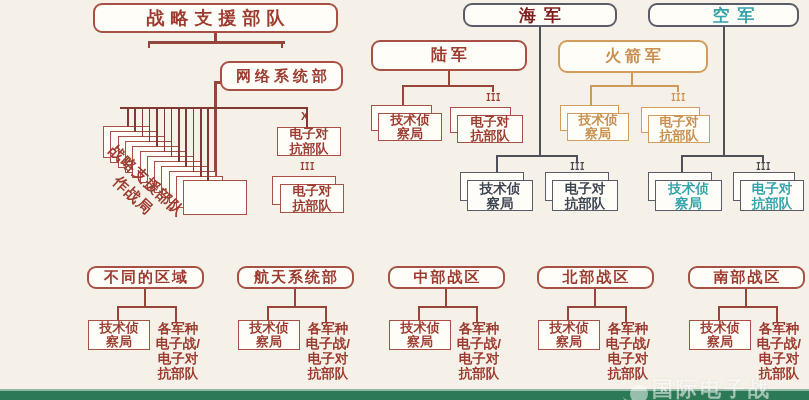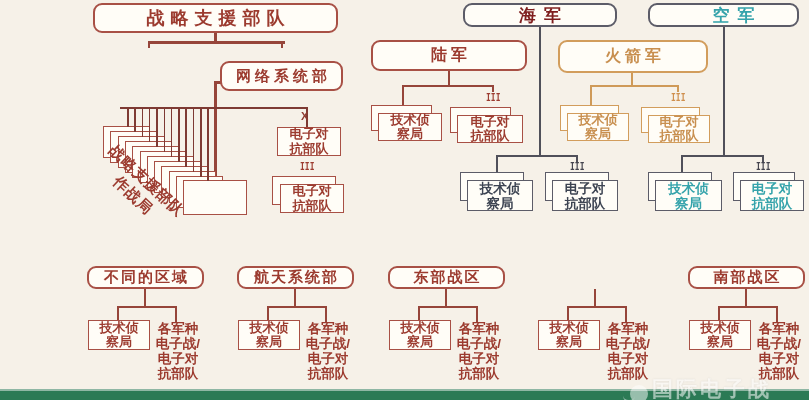--- a/index.html
+++ b/index.html
@@ -249,7 +249,7 @@
 抗部队</div>
 
   <div class="box rounded b-brick hdr-th" style="left:388px;top:266px;width:117px;height:23px;">
-    <span>东部战区</span>
+    <span>中部战区</span>
   </div>
   <div class="vl c-brick" style="left:445px;top:289px;height:19px;"></div>
   <div class="hl c-brick" style="left:418px;top:306px;width:60px;"></div>

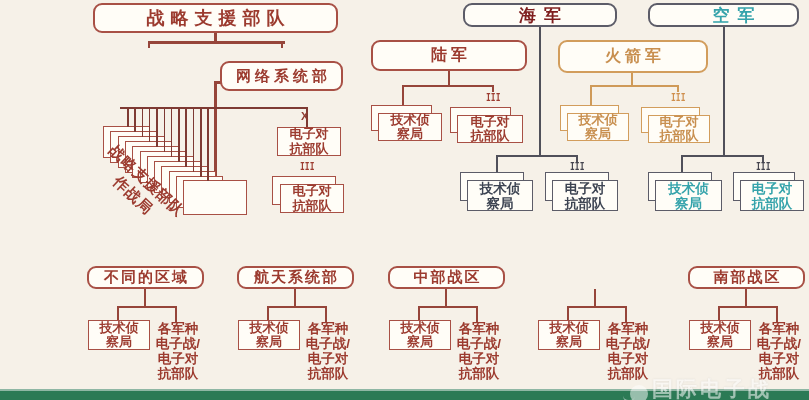--- a/index.html
+++ b/index.html
@@ -264,6 +264,9 @@
 电子对
 抗部队</div>
 
+  <div class="box rounded b-brick hdr-th" style="left:537px;top:266px;width:117px;height:23px;">
+    <span>北部战区</span>
+  </div>
   <div class="vl c-brick" style="left:594px;top:289px;height:19px;"></div>
   <div class="hl c-brick" style="left:567px;top:306px;width:60px;"></div>
   <div class="vl c-brick" style="left:567px;top:306px;height:14px;"></div>

